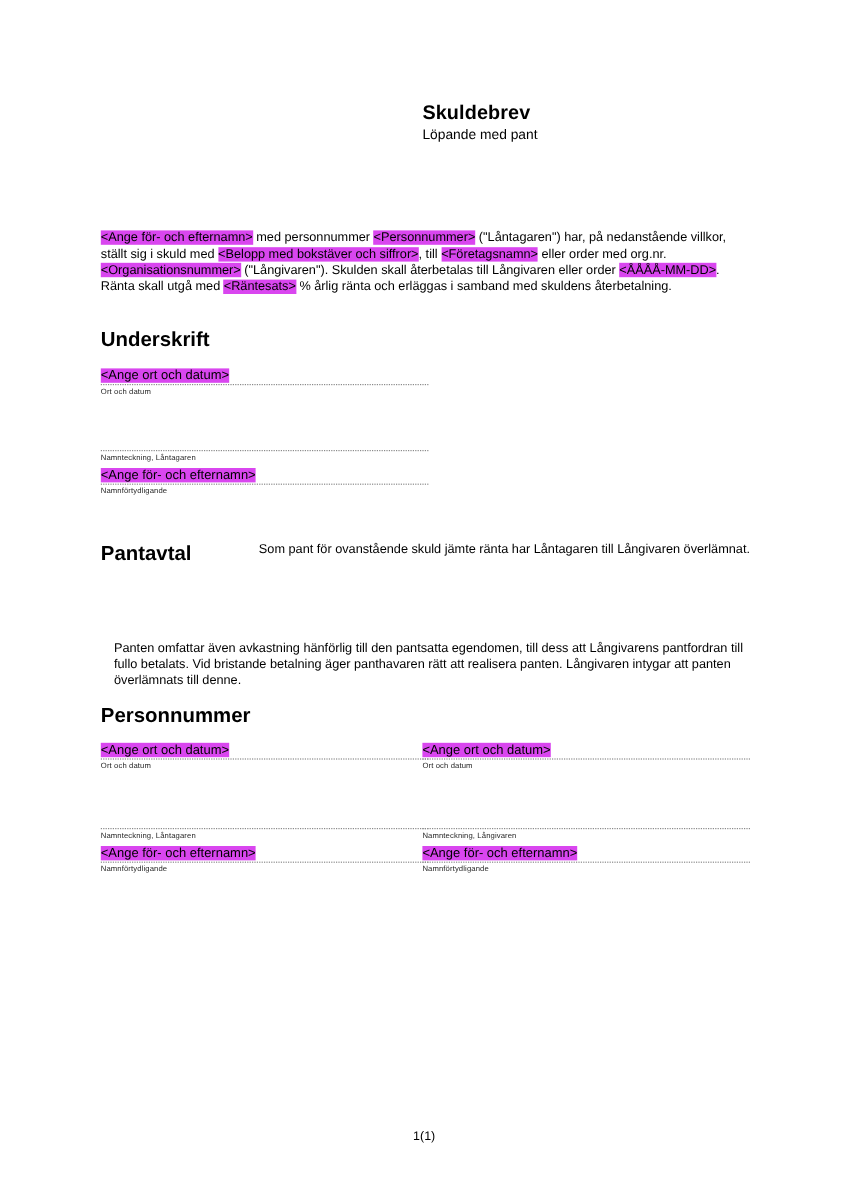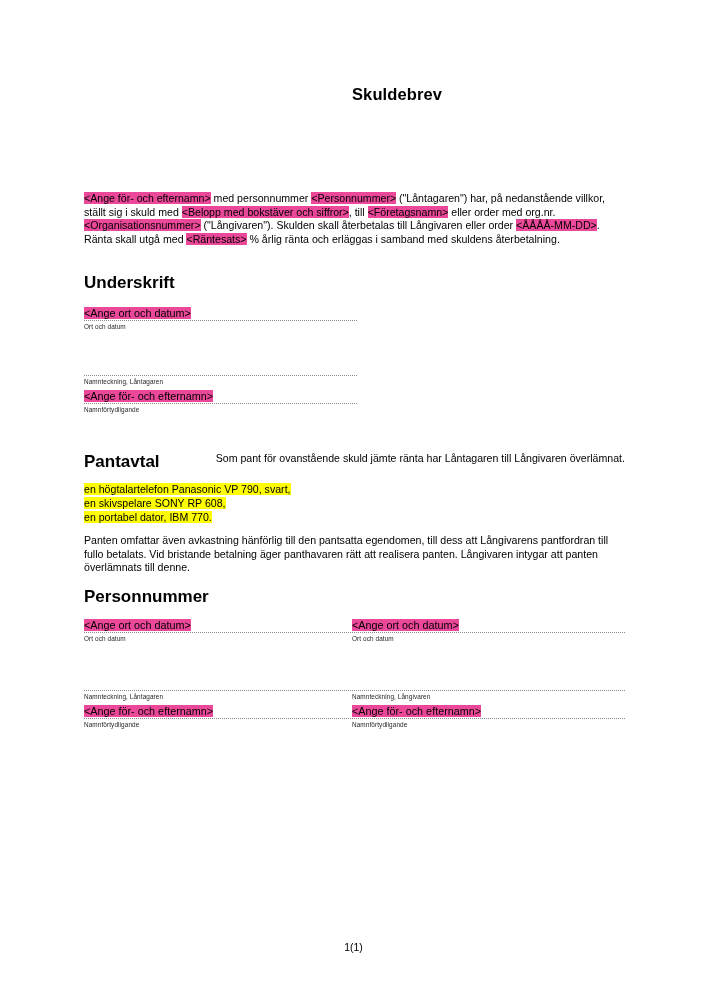--- a/index.html
+++ b/index.html
@@ -129,6 +129,7 @@
 
   <div class="title-block">
     <div class="doc-title">Skuldebrev</div>
+    <div class="doc-subtitle">Löpande med pant</div>
   </div>
 
   <div class="body-block" style="top:192px;"><span class="hl">&lt;Ange för- och efternamn&gt;</span><span> med personnummer </span><span class="hl">&lt;Personnummer&gt;</span><span> ("Låntagaren") har, på nedanstående villkor, ställt sig i skuld med </span><span class="hl">&lt;Belopp med bokstäver och siffror&gt;</span><span>, till </span><span class="hl">&lt;Företagsnamn&gt;</span><span> eller order med org.nr. </span><span class="hl">&lt;Organisationsnummer&gt;</span><span> ("Långivaren"). Skulden skall återbetalas till Långivaren eller order </span><span class="hl">&lt;ÅÅÅÅ-MM-DD&gt;</span><span>. Ränta skall utgå med </span><span class="hl">&lt;Räntesats&gt;</span><span> % årlig ränta och erläggas i samband med skuldens återbetalning.</span></div>

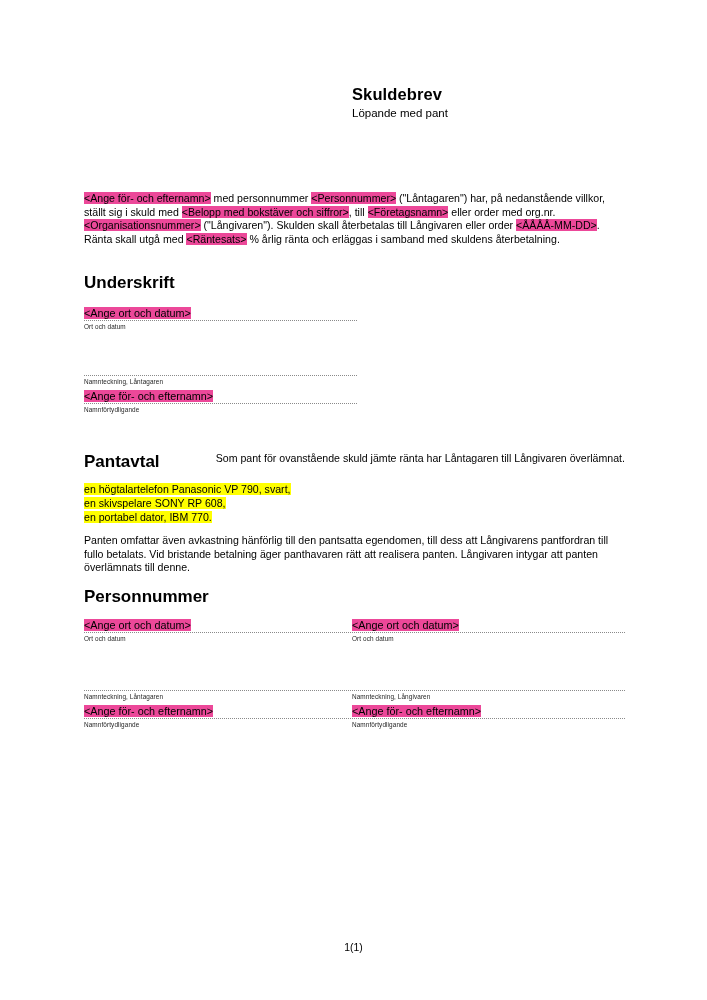--- a/index.html
+++ b/index.html
@@ -55,7 +55,7 @@
     text-align: left;
   }
   .hl {
-    background: #ec4899;
+    background: #d946ef;
     padding: 0 0px;
   }
 

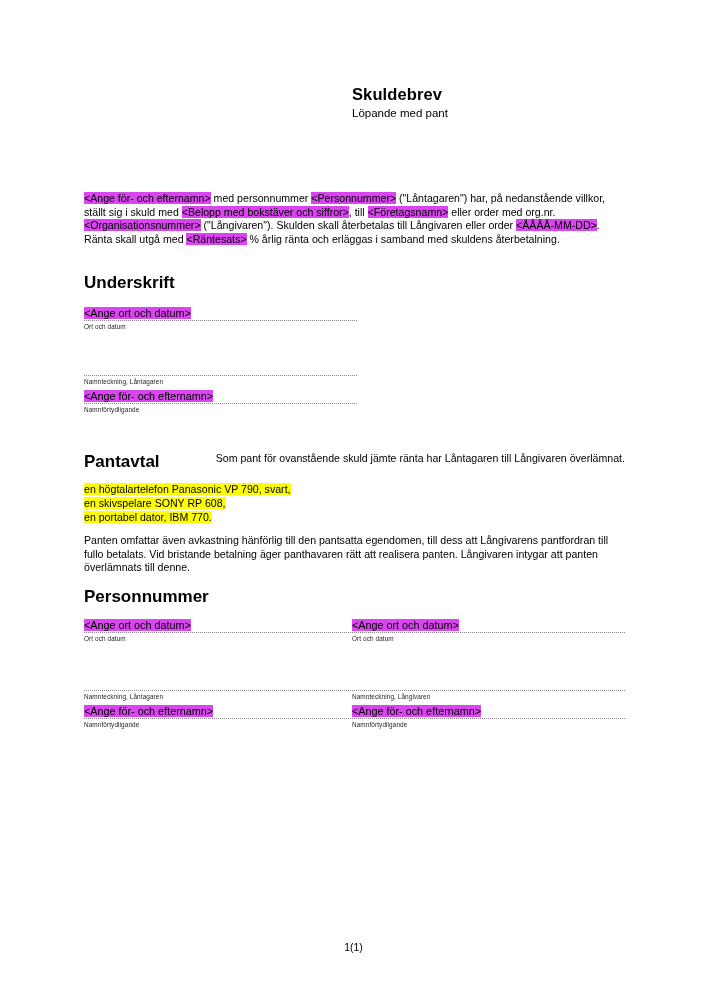--- a/index.html
+++ b/index.html
@@ -157,11 +157,6 @@
   <h2 class="section-heading" style="top:434px;margin-top:20px;">Pantavtal</h2>
   <div class="body-block" style="top:452px;text-align:right;">Som pant för ovanstående skuld jämte ränta har Låntagaren till Långivaren överlämnat.</div>
 
-  <div class="pledge-list">
-    <div><span>en högtalartelefon Panasonic VP 790, svart,</span></div>
-    <div><span>en skivspelare SONY RP 608,</span></div>
-    <div><span>en portabel dator, IBM 770.</span></div>
-  </div>
 
   <div class="body-block" style="top:534px;">Panten omfattar även avkastning hänförlig till den pantsatta egendomen, till dess att Långivarens pantfordran till fullo betalats. Vid bristande betalning äger panthavaren rätt att realisera panten. Långivaren intygar att panten överlämnats till denne.</div>
 

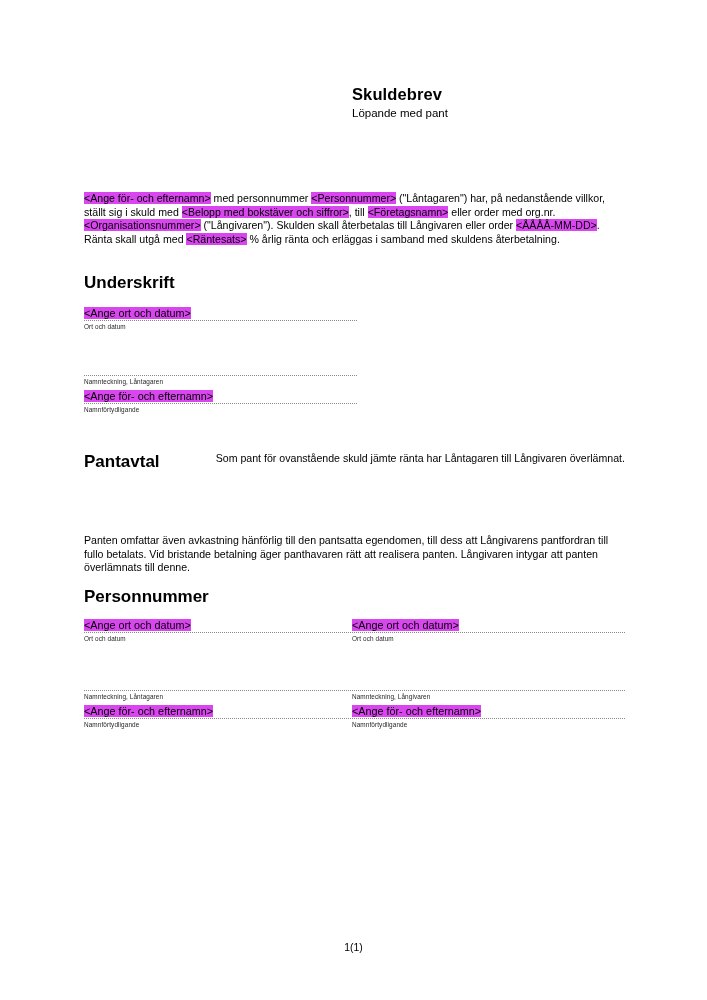--- a/index.html
+++ b/index.html
@@ -158,7 +158,7 @@
   <div class="body-block" style="top:452px;text-align:right;">Som pant för ovanstående skuld jämte ränta har Låntagaren till Långivaren överlämnat.</div>
 
 
-  <div class="body-block" style="top:534px;">Panten omfattar även avkastning hänförlig till den pantsatta egendomen, till dess att Långivarens pantfordran till fullo betalats. Vid bristande betalning äger panthavaren rätt att realisera panten. Långivaren intygar att panten överlämnats till denne.</div>
+  <div class="body-block" style="top:534px;margin-left:11px;">Panten omfattar även avkastning hänförlig till den pantsatta egendomen, till dess att Långivarens pantfordran till fullo betalats. Vid bristande betalning äger panthavaren rätt att realisera panten. Långivaren intygar att panten överlämnats till denne.</div>
 
   <h2 class="section-heading" style="top:589px;">Personnummer</h2>
 

